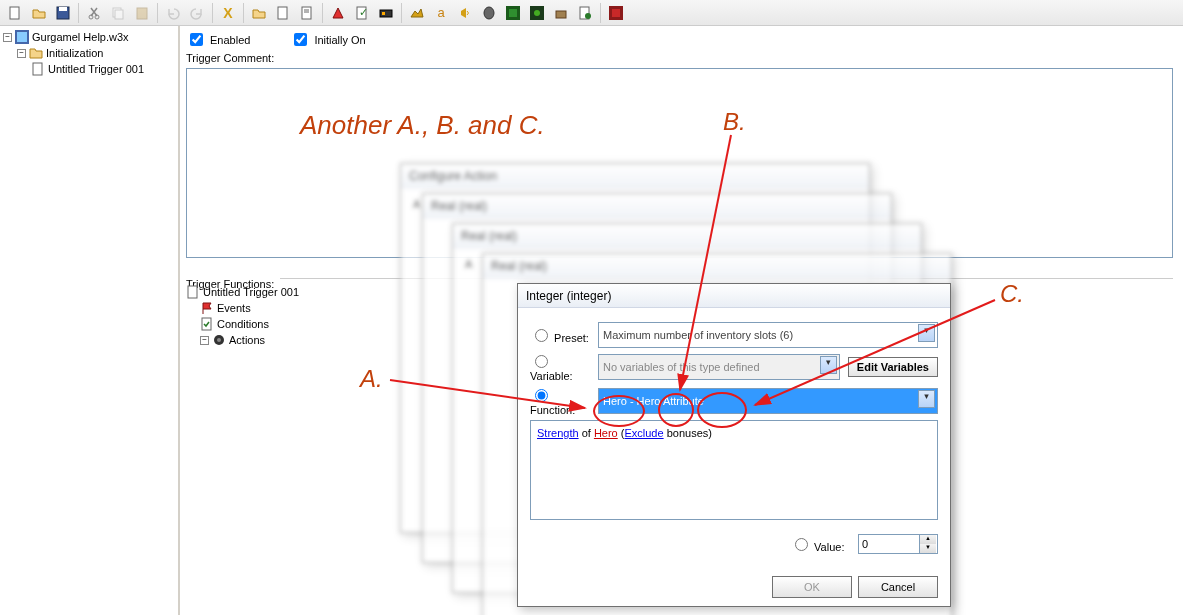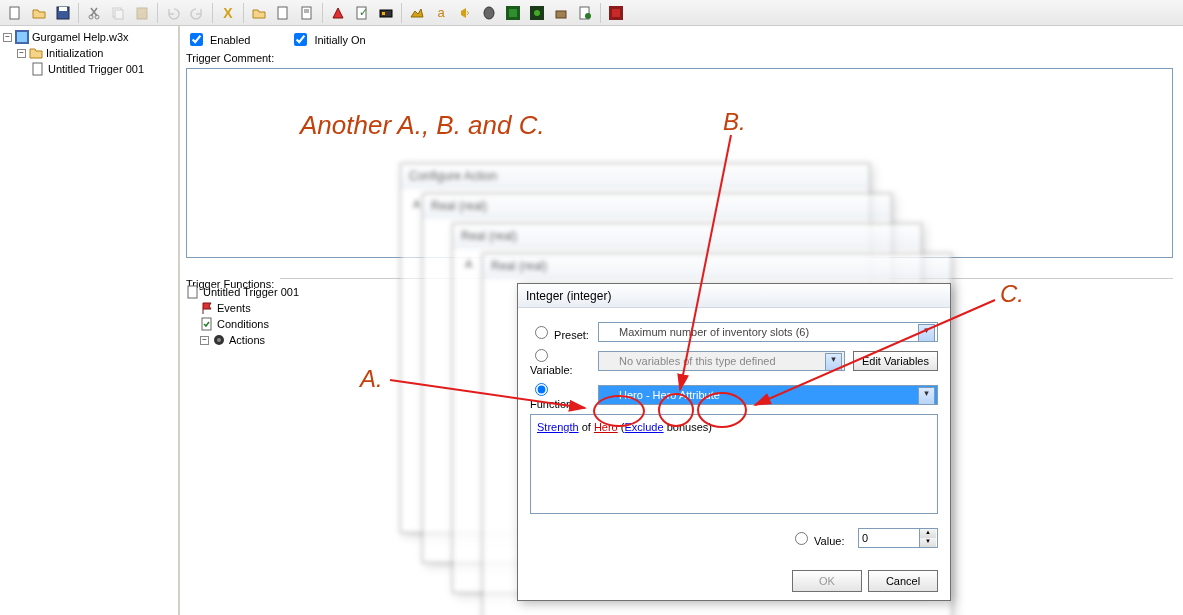--- a/index.html
+++ b/index.html
@@ -39,7 +39,7 @@
   .dlgbody { padding:10px 12px; }
   .dlgrow { display:flex; align-items:center; margin:4px 0; gap:8px;justify-content:flex-end; }
   .radio-lbl { width:60px; }
-  .combo { flex:1; height:20px; border:1px solid #7f9db9; background:#fff; display:flex; align-items:center; padding:0 20px; position:relative; color:#444; }
+  .combo { flex:1; height:26px; border:1px solid #7f9db9; background:#fff; display:flex; align-items:center; padding:0 4px; position:relative; color:#444; }
   .combo.sel { background:#3399ff; color:#fff; }
   .combo.dis { background:#f0f0f0; color:#888; }
   .combo::after { content:"▾"; position:absolute; right:2px; top:1px; width:15px; height:16px; background:linear-gradient(#dbeafe,#b9d4f7); border:1px solid #7f9db9; text-align:center; font-size:9px; color:#333; }

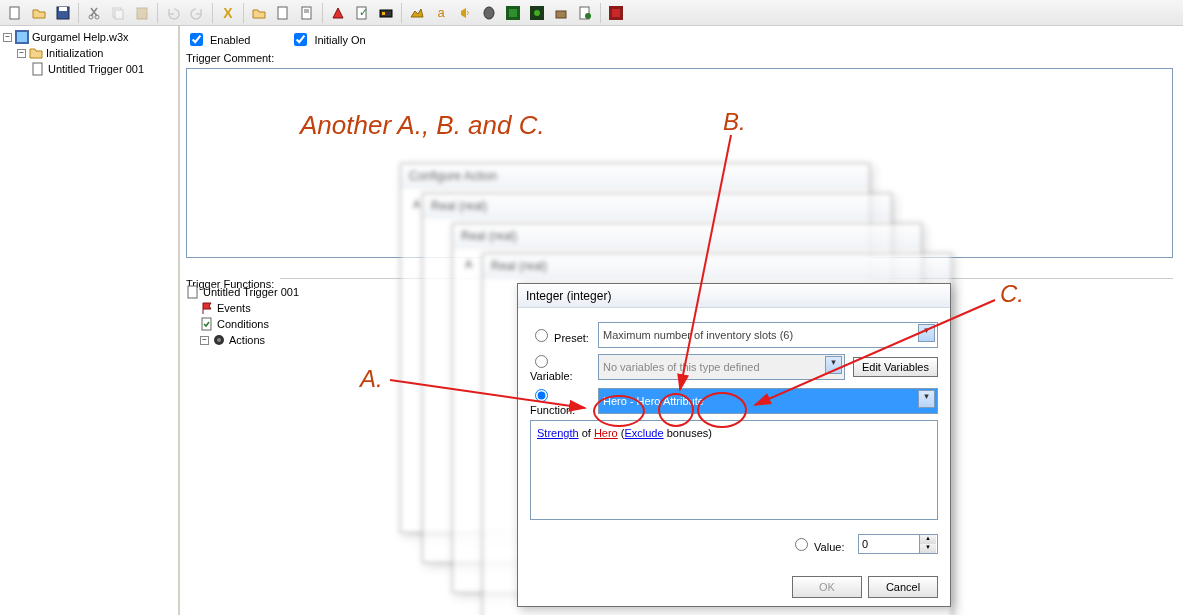--- a/index.html
+++ b/index.html
@@ -43,7 +43,7 @@
   .combo.sel { background:#3399ff; color:#fff; }
   .combo.dis { background:#f0f0f0; color:#888; }
   .combo::after { content:"▾"; position:absolute; right:2px; top:1px; width:15px; height:16px; background:linear-gradient(#dbeafe,#b9d4f7); border:1px solid #7f9db9; text-align:center; font-size:9px; color:#333; }
-  .editbtn { height:20px; border:1px solid #707070; padding:0 8px; background:linear-gradient(#fff,#e4e4e4); }
+  .editbtn { height:20px; border:1px solid #707070; padding:0 8px; background:linear-gradient(#fff,#e4e4e4);font-weight:bold; }
   .funcbox { border:1px solid #7f9db9; height:100px; padding:6px; background:#fff; margin-top:4px; }
   .link { color:#0000ee; text-decoration:underline; cursor:pointer; }
   .spin { width:80px; height:20px; border:1px solid #7f9db9; display:flex; }

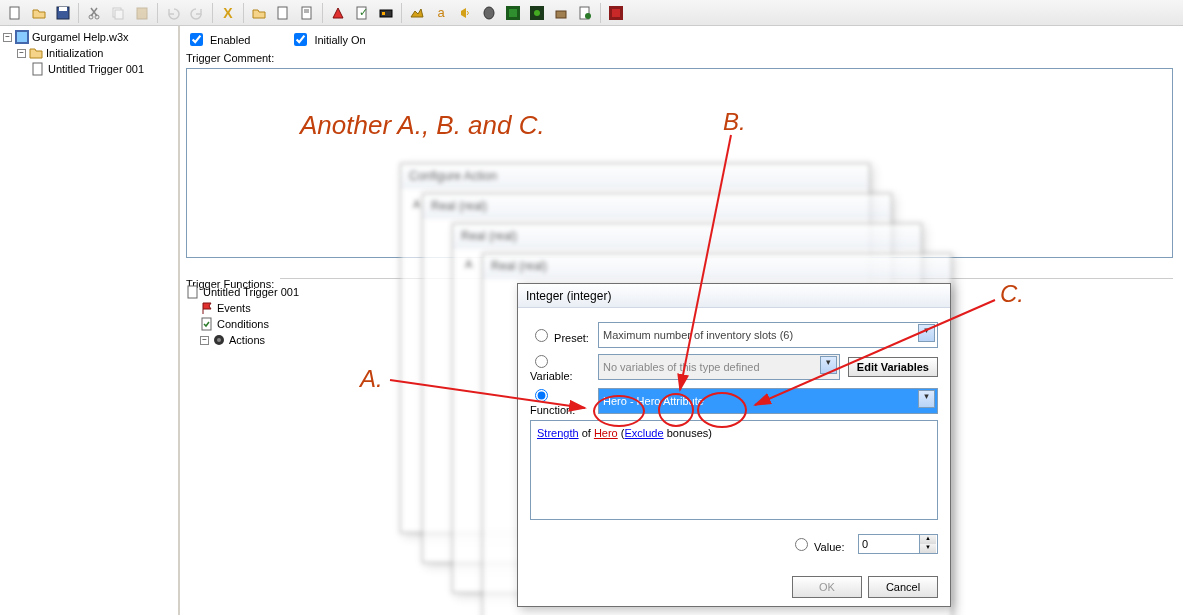--- a/index.html
+++ b/index.html
@@ -51,7 +51,7 @@
   .spin .sbtns { width:17px; display:flex; flex-direction:column; }
   .spin .sbtn { flex:1; border-left:1px solid #7f9db9; background:linear-gradient(#f4f4f4,#ddd); font-size:6px; text-align:center; line-height:1; }
   .dlgbtns { display:flex; justify-content:flex-end; gap:6px; padding:8px 12px; border-top:0; }
-  .dlgbtns button { width:70px; height:22px; border:1px solid #707070; background:linear-gradient(#fff,#e4e4e4); }
+  .dlgbtns button { width:80px; height:22px; border:1px solid #707070; background:linear-gradient(#fff,#e4e4e4); }
   .dlgbtns button:disabled { color:#999; }
   
   

